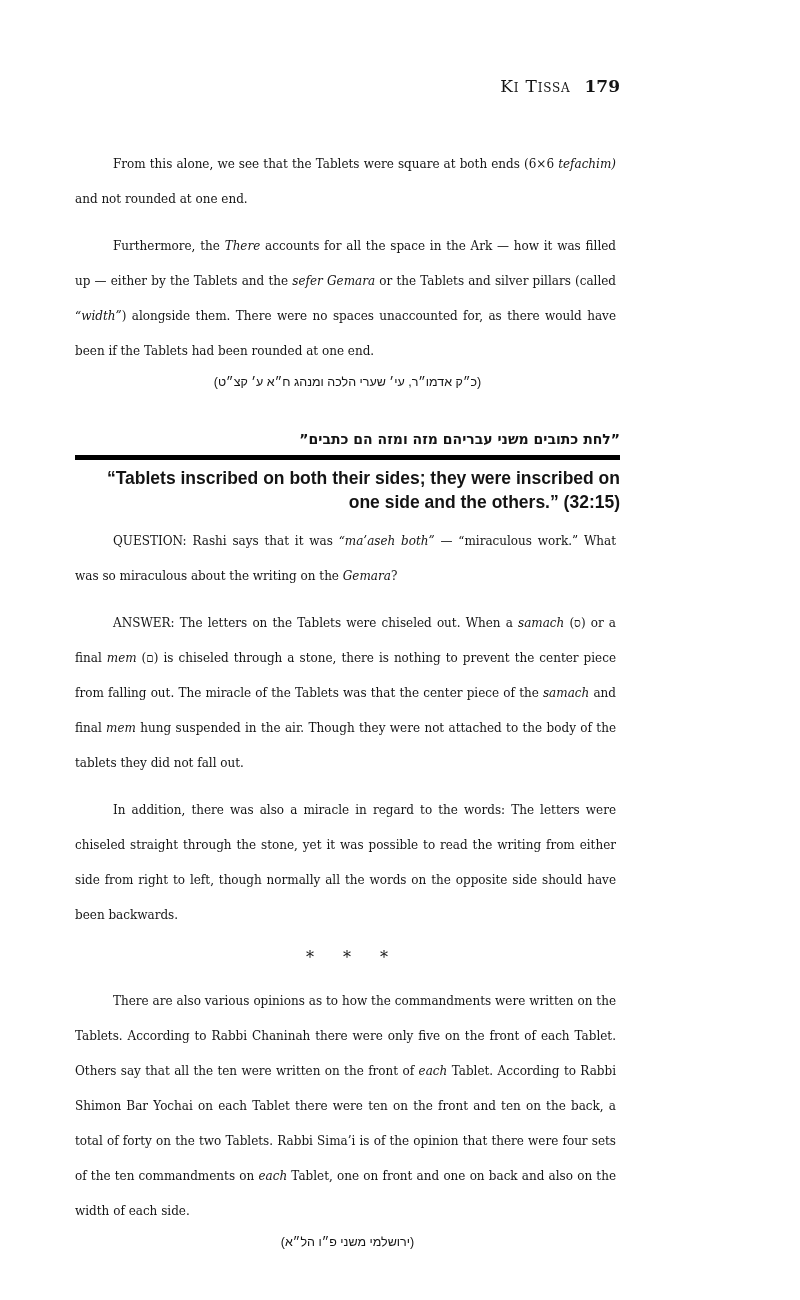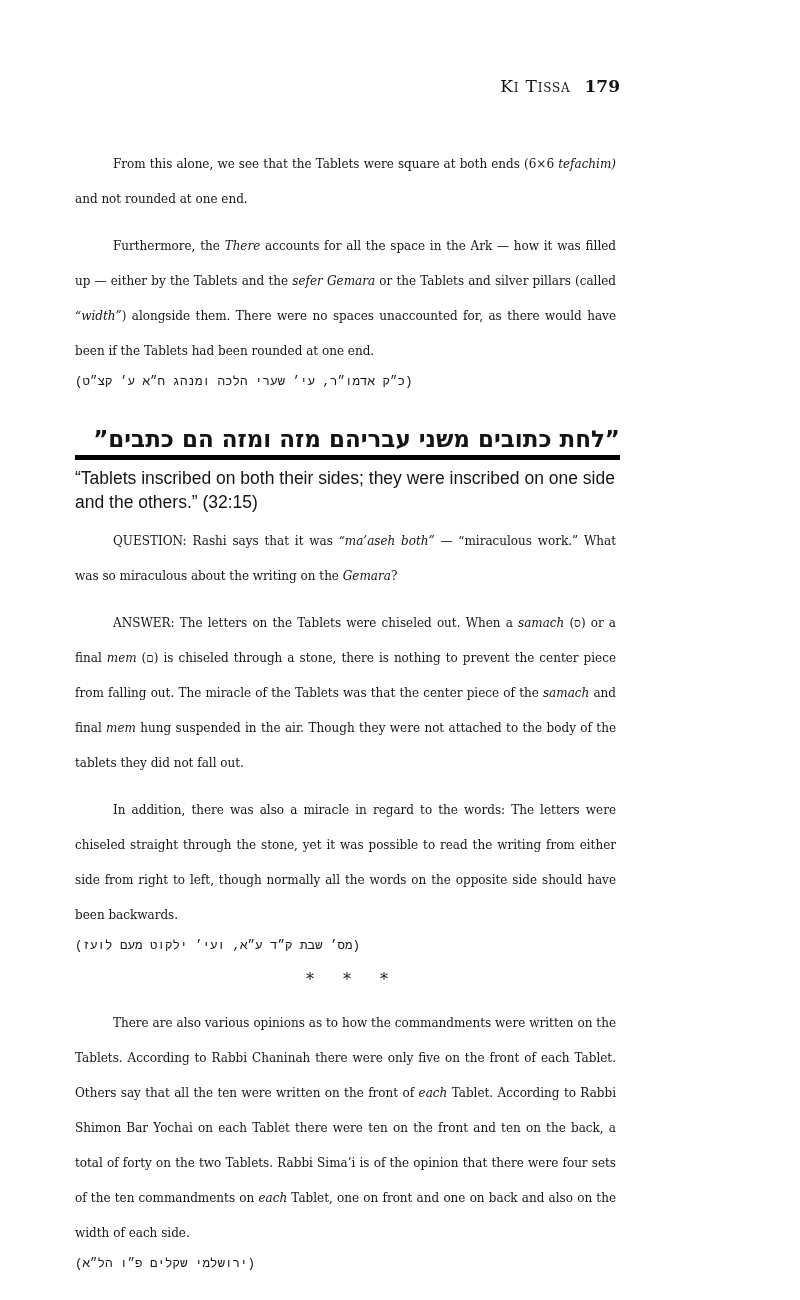--- a/index.html
+++ b/index.html
@@ -43,8 +43,8 @@
   }
   .citation {
     direction: rtl;
-    text-align: left;
-    font-family: Liberation Mono, monospace;
+    text-align: center;
+    font-family: Liberation Sans, sans-serif;
     font-size: 12.5px;
     line-height: 17px;
     margin: -7px 0 0 0;

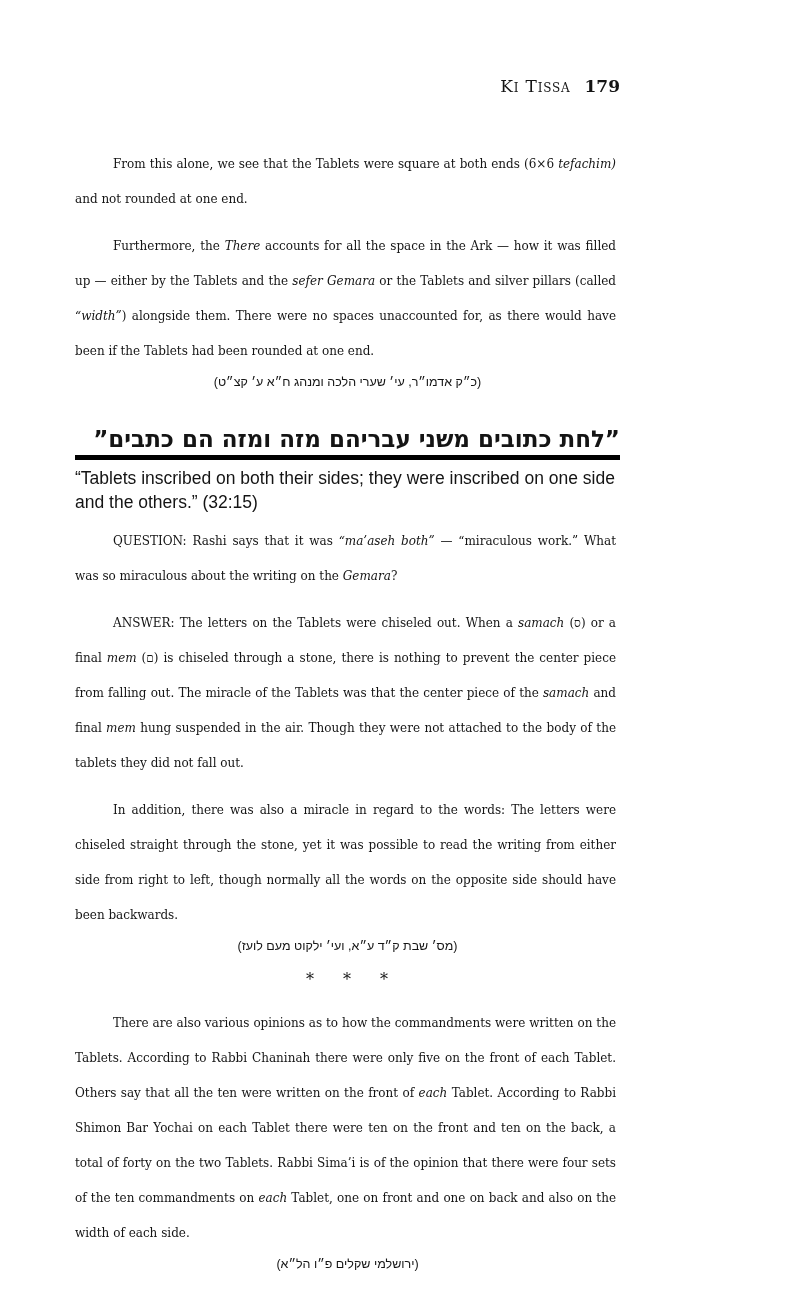--- a/index.html
+++ b/index.html
@@ -54,7 +54,7 @@
     text-align: right;
     font-family: "DejaVu Sans", sans-serif;
     font-weight: bold;
-    font-size: 23px;
+    font-size: 14px;
     line-height: 25px;
     margin: 36px 0 0 0;
   }

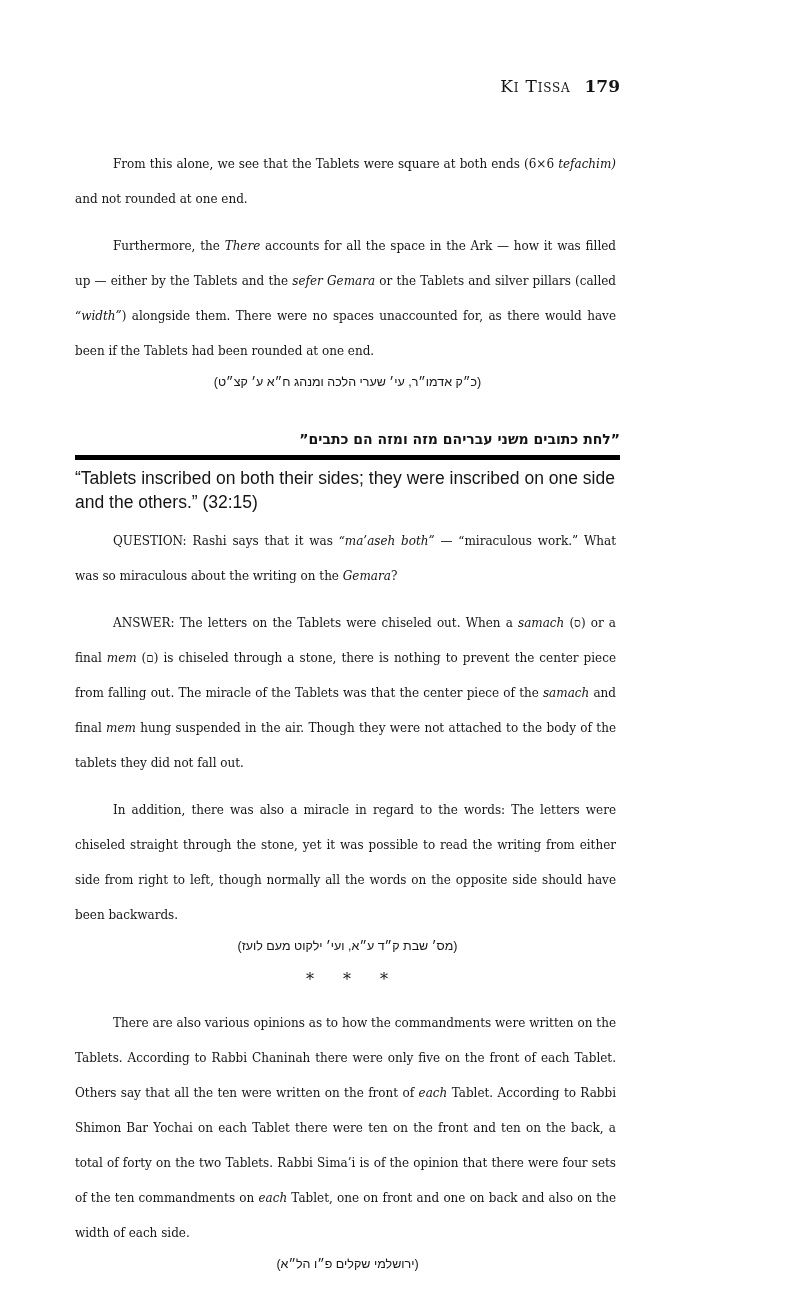--- a/index.html
+++ b/index.html
@@ -66,10 +66,10 @@
   }
   .eng-heading {
     font-family: "Liberation Sans", "DejaVu Sans", sans-serif;
-    font-weight: normal;
+    font-weight: bold;
     font-size: 17.5px;
     line-height: 23.5px;
-    text-align: left;
+    text-align: right;
     margin: 0 0 10px 0;
   }
   .separator {

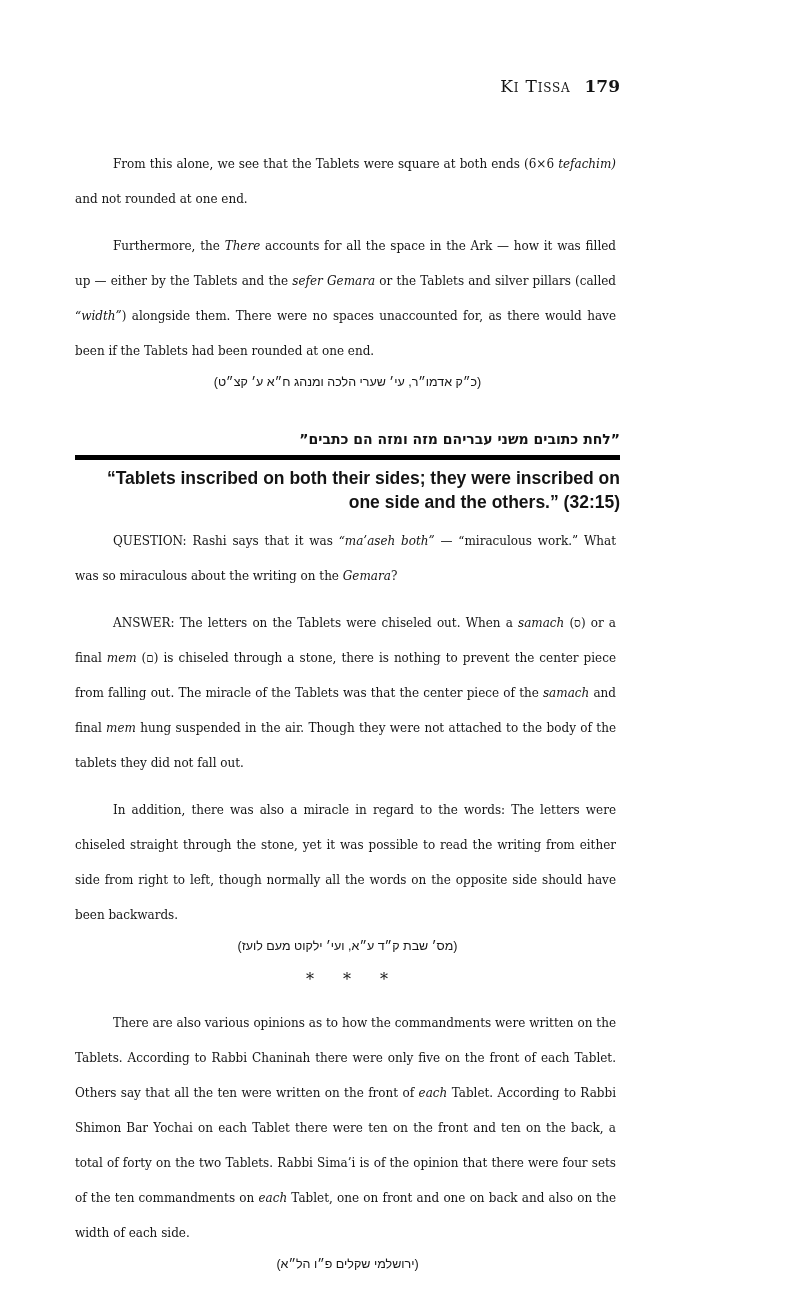--- a/index.html
+++ b/index.html
@@ -107,7 +107,6 @@
 
   <p class="body-para">In addition, there was also a miracle in regard to the words: The letters were chiseled straight through the stone, yet it was possible to read the writing from either side from right to left, though normally all the words on the opposite side should have been backwards.</p>
 
-  <div class="citation">(מס׳ שבת ק״ד ע״א, ועי׳ ילקוט מעם לועז)</div>
 
   <div class="separator">* * *</div>
 

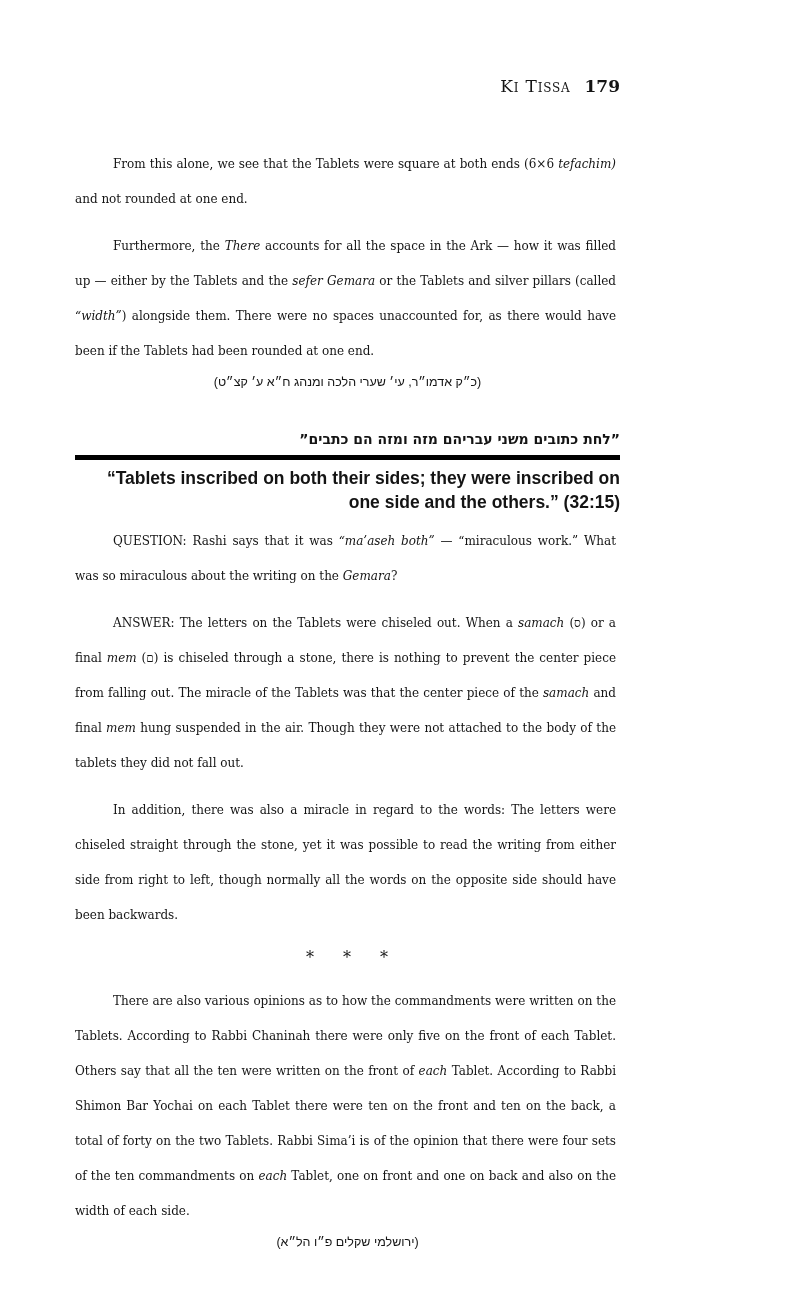--- a/index.html
+++ b/index.html
@@ -112,7 +112,7 @@
 
   <p class="body-para">There are also various opinions as to how the commandments were written on the Tablets. According to Rabbi Chaninah there were only five on the front of each Tablet. Others say that all the ten were written on the front of <i>each</i> Tablet. According to Rabbi Shimon Bar Yochai on each Tablet there were ten on the front and ten on the back, a total of forty on the two Tablets. Rabbi Sima’i is of the opinion that there were four sets of the ten commandments on <i>each</i> Tablet, one on front and one on back and also on the width of each side.</p>
 
-  <div class="citation">(ירושלמי שקלים פ״ו הל״א)</div>
+  <div class="citation">(ירושלמי משני פ״ו הל״א)</div>
 
 </div>
 

